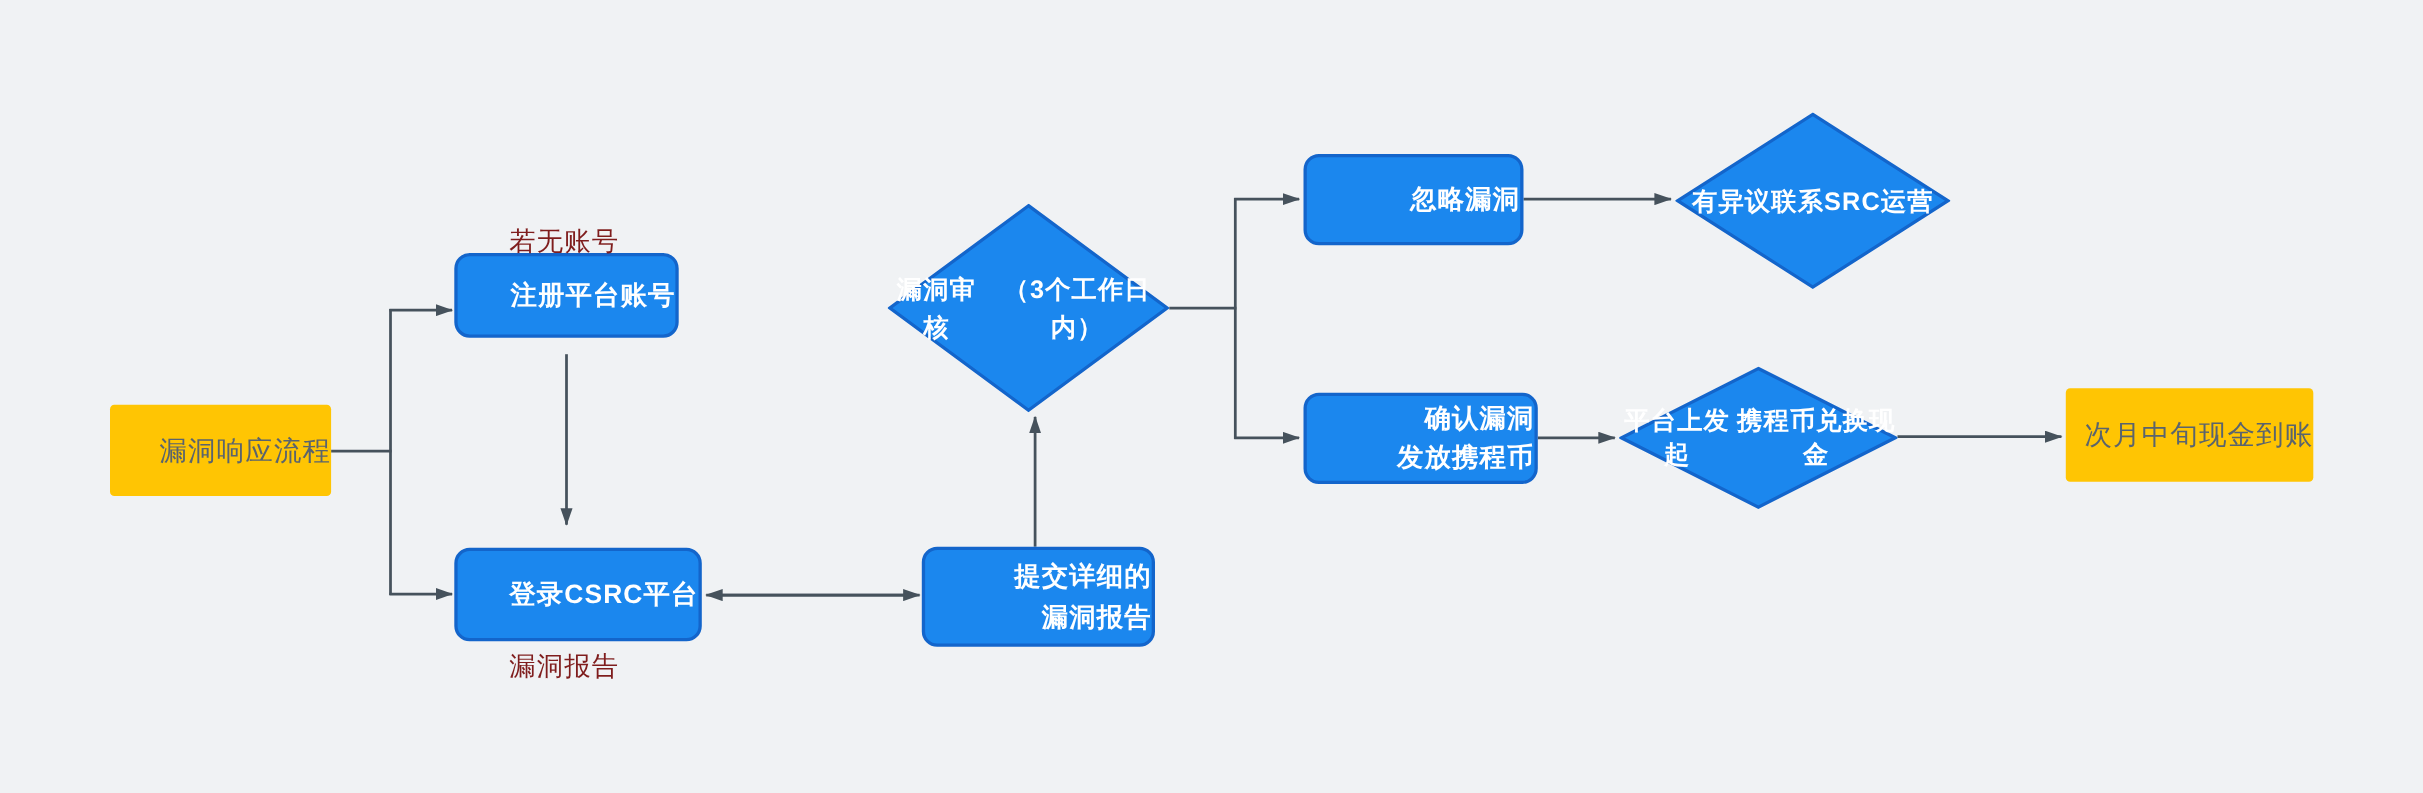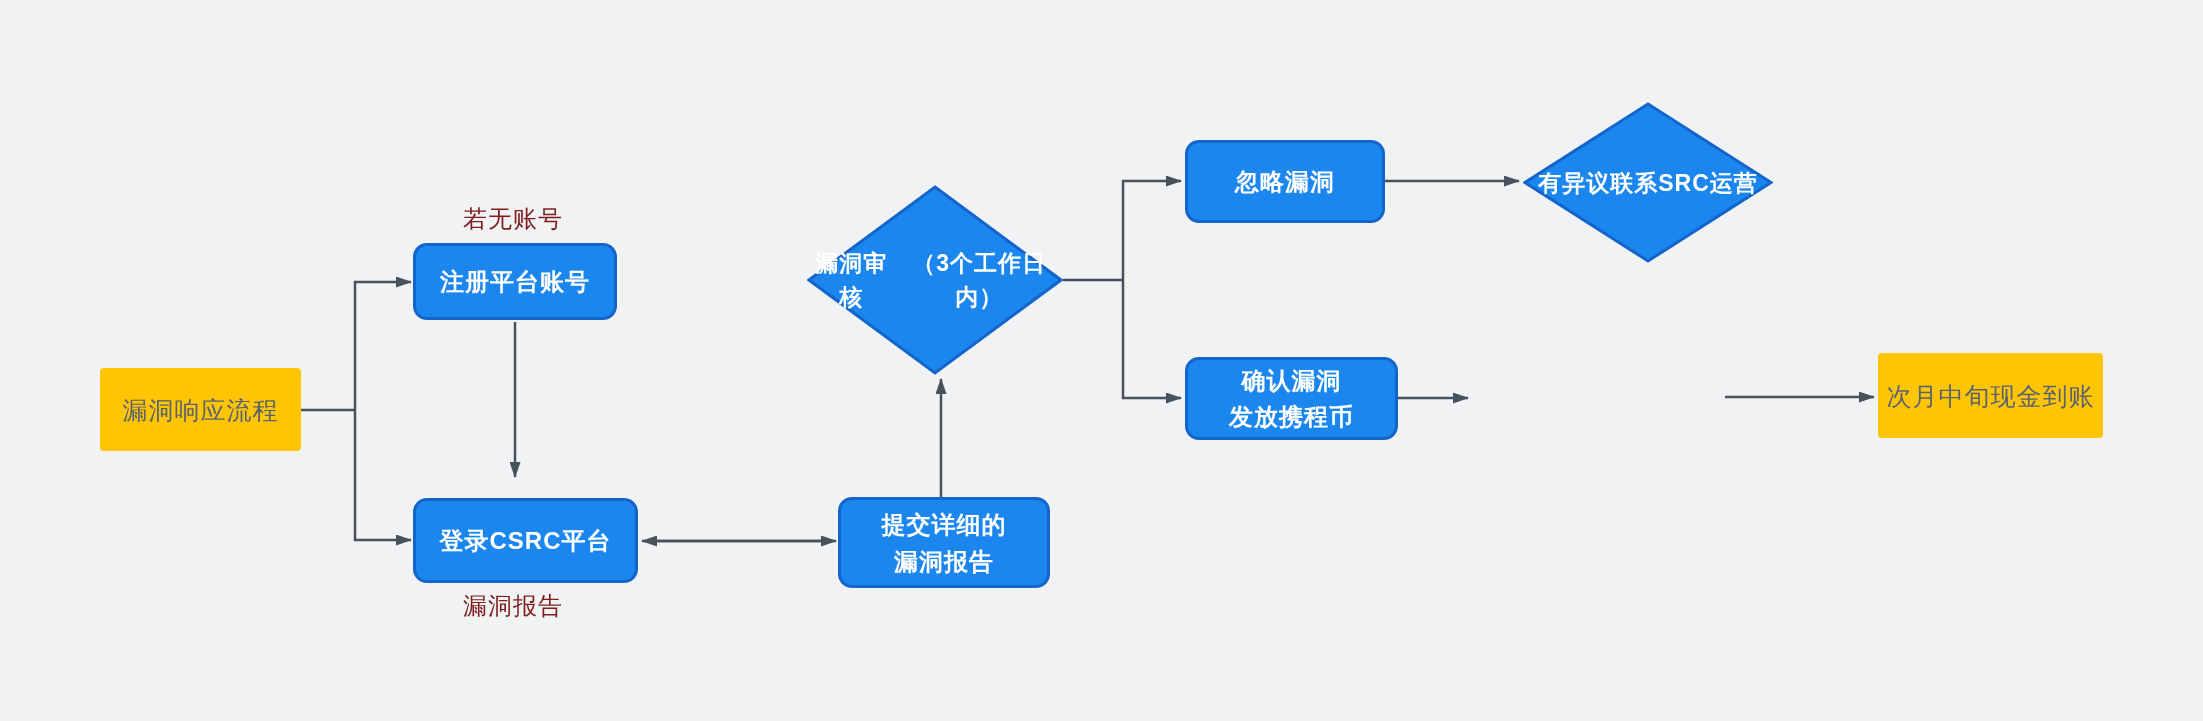--- a/index.html
+++ b/index.html
@@ -14,7 +14,7 @@
   .wires{position:absolute;left:0;top:0;}
   .node{
     position:absolute;
-    display:flex;flex-direction:column;align-items:center;justify-content:center;
+    display:flex;flex-direction:column;align-items:flex-end;justify-content:center;
     box-sizing:border-box;
     text-align:center;
     letter-spacing:1px;

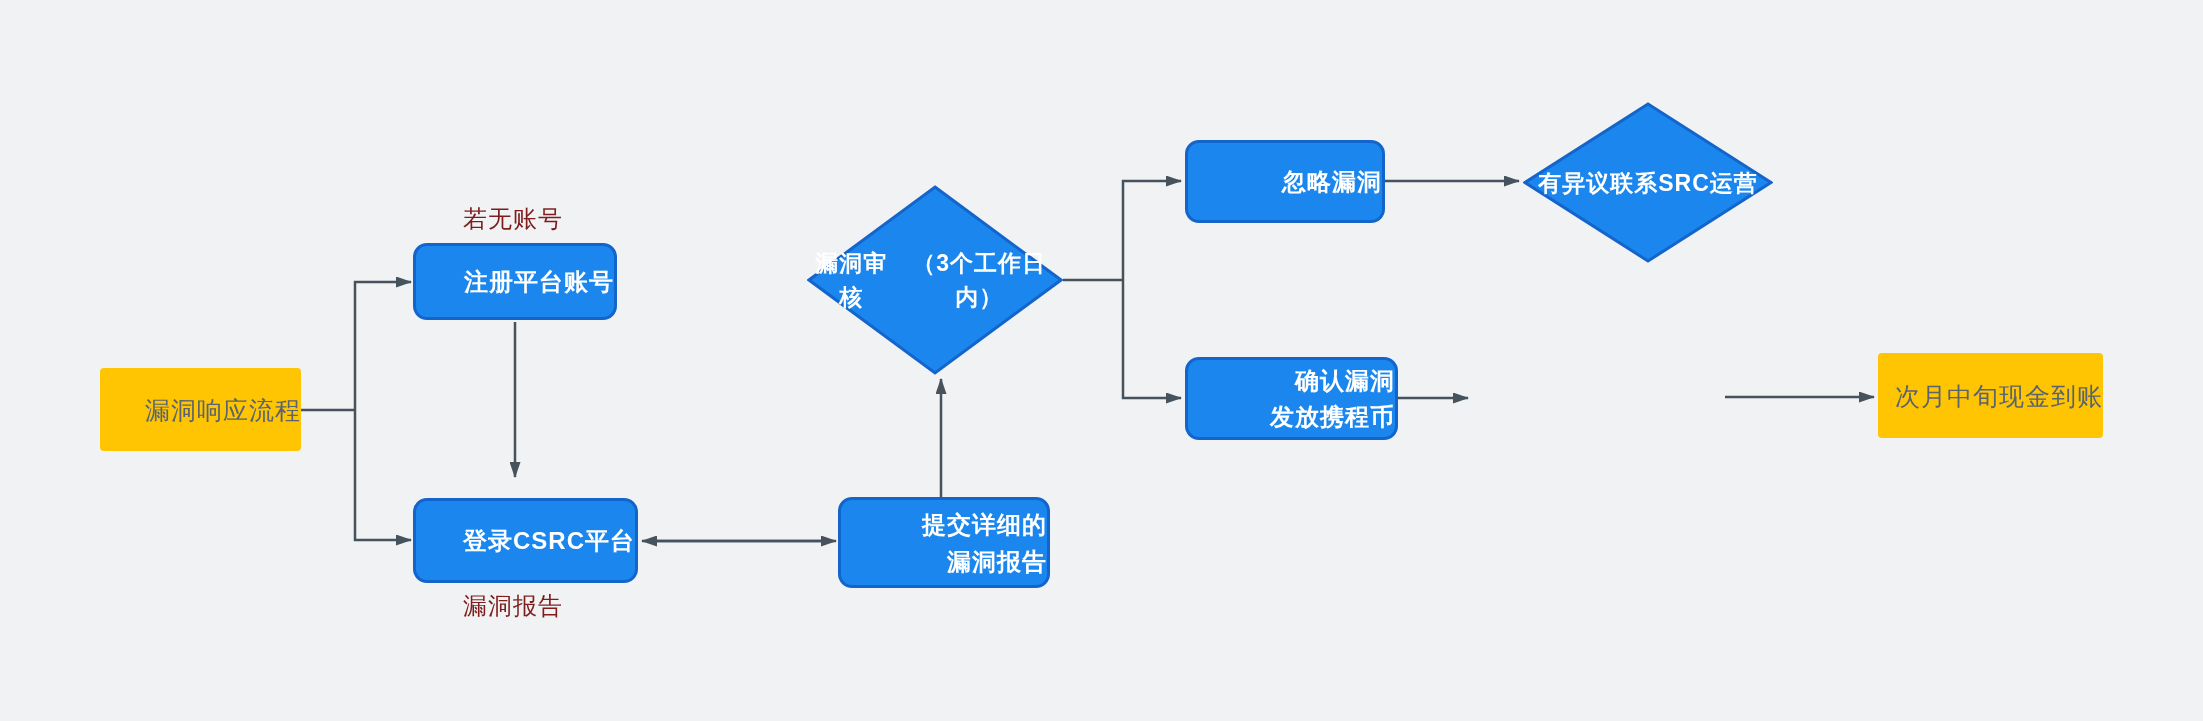--- a/index.html
+++ b/index.html
@@ -97,7 +97,7 @@
     <span>漏洞响应流程</span>
   </div>
 
-  <div class="node proc" style="left:413px;top:243px;width:204px;height:77px">
+  <div class="node proc" style="left:413px;top:230px;width:204px;height:77px">
     <span>注册平台账号</span>
   </div>
 

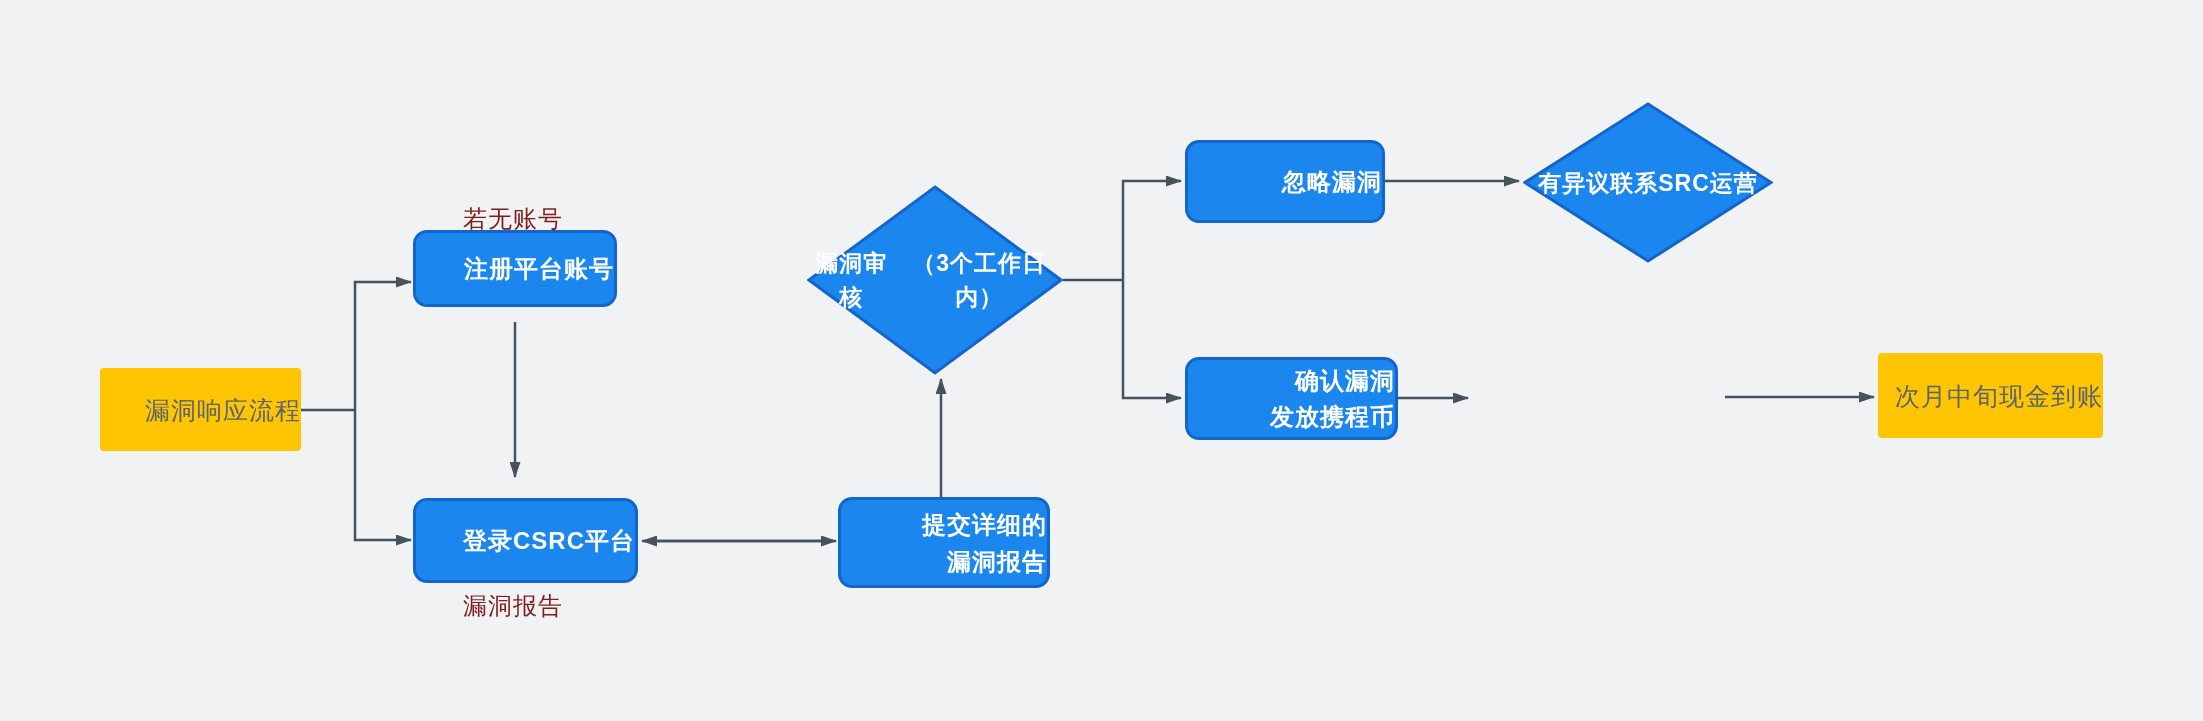--- a/index.html
+++ b/index.html
@@ -139,6 +139,15 @@
     <span>发放携程币</span>
   </div>
 
+  <div class="diamond" style="left:1472px;top:333px;width:253px;height:130px">
+    <svg width="253" height="130" viewBox="0 0 253 130">
+      <polygon points="126.5,2 251,65 126.5,128 2,65" fill="#1b87ee" stroke="#1365cb" stroke-width="3"></polygon>
+    </svg>
+    <div class="dtext" style="line-height:31px">
+      <span>平台上发起</span>
+      <span>携程币兑换现金</span>
+    </div>
+  </div>
 
   <div class="node term" style="left:1878px;top:353px;width:225px;height:85px">
     <span>次月中旬现金到账</span>

